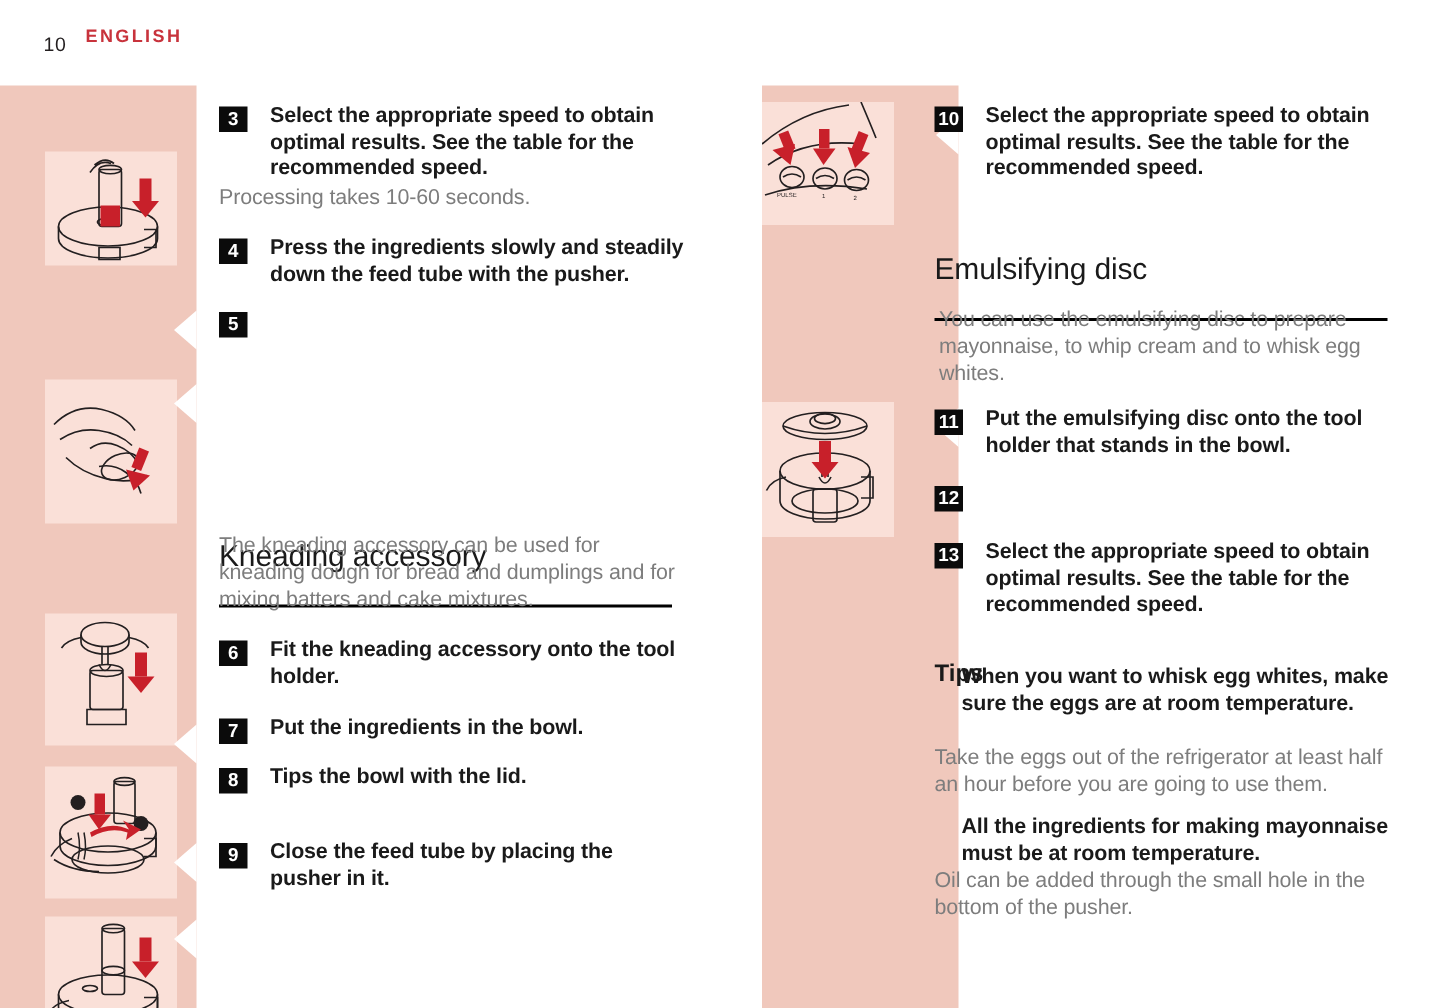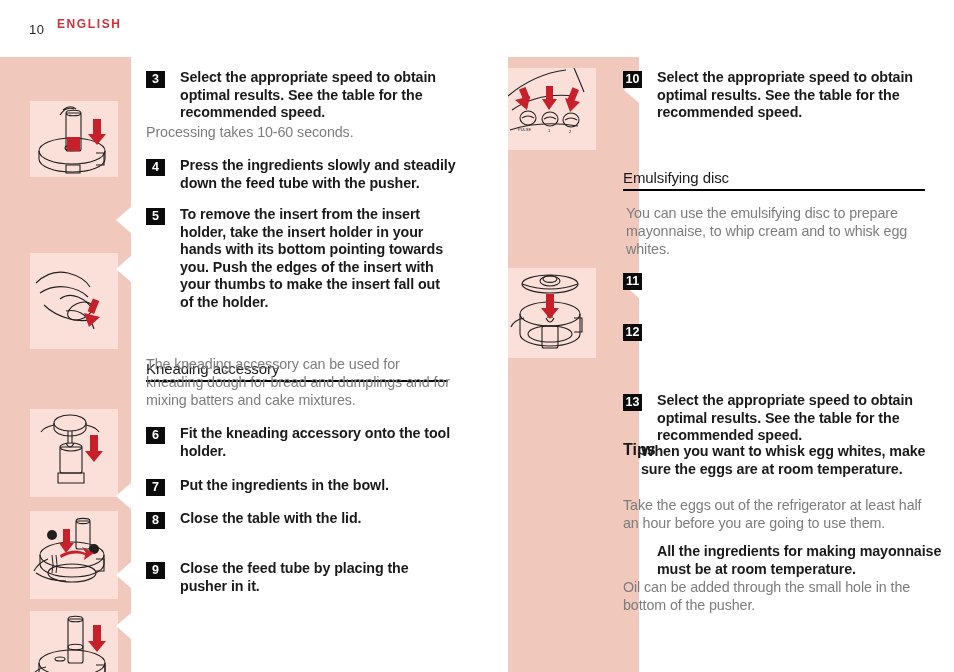--- a/index.html
+++ b/index.html
@@ -128,10 +128,10 @@
     width: 302px;
   }
   .section-head-label {
-    font-size: 15px;
+    font-size: 20px;
     color: #1a1a1a;
     letter-spacing: -0.1px;
-    padding-bottom: 3px;
+    padding-bottom: 20px;
     display: block;
   }
   .section-head-rule {

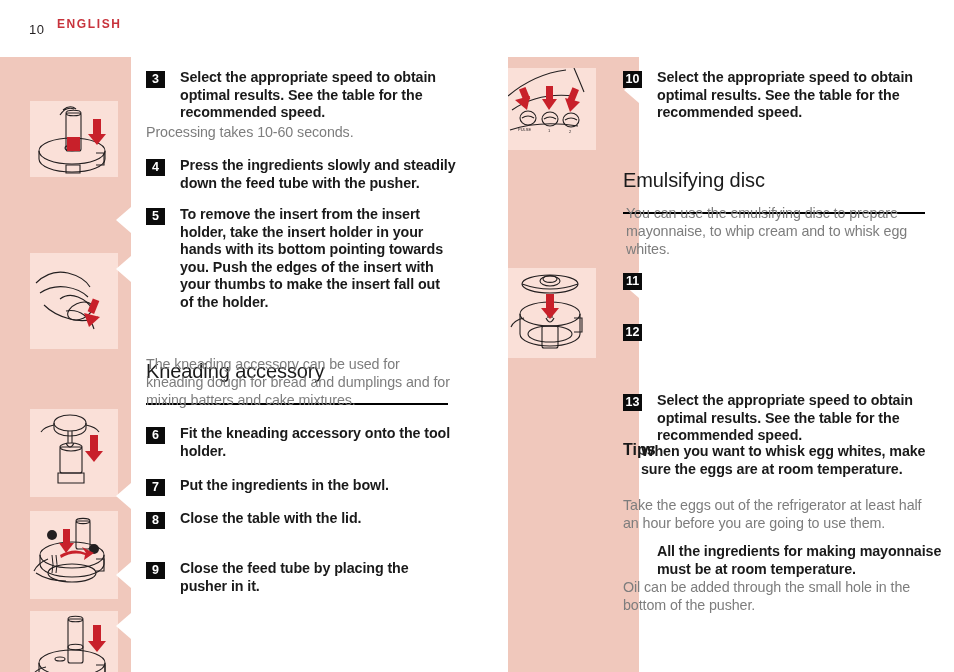--- a/index.html
+++ b/index.html
@@ -298,7 +298,6 @@
 
     <div class="step" style="top:149px;">
       <span class="step-badge">5</span>
-      <div class="step-text">To remove the insert from the insert holder, take the insert holder in your hands with its bottom pointing towards you. Push the edges of the insert with your thumbs to make the insert fall out of the holder.</div>
     </div>
 
     <div class="section-head" style="top:263px;margin-top:40px;">

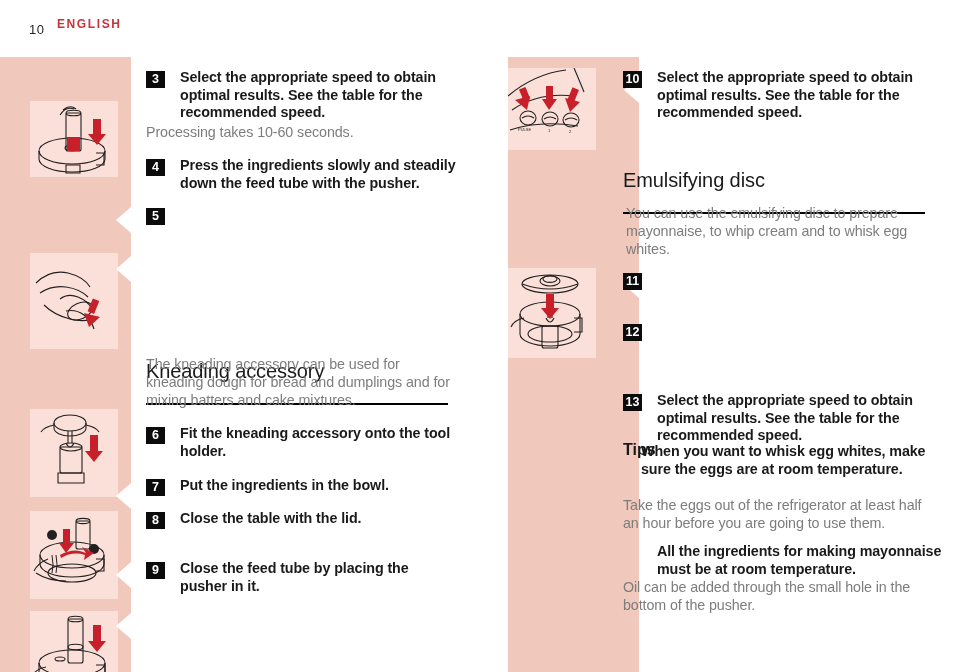--- a/index.html
+++ b/index.html
@@ -405,6 +405,7 @@
 
     <div class="step" style="top:214px;">
       <span class="step-badge">11</span>
+      <div class="step-text">Put the emulsifying disc onto the tool holder that stands in the bowl.</div>
     </div>
 
     <div class="step" style="top:265px;">

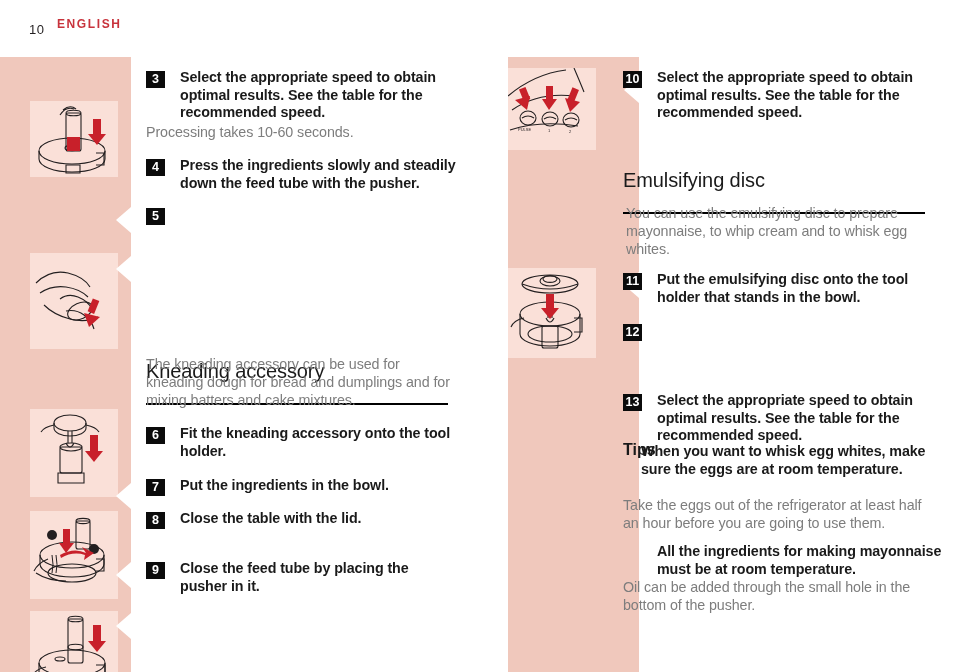--- a/index.html
+++ b/index.html
@@ -412,7 +412,7 @@
       <span class="step-badge">12</span>
     </div>
 
-    <div class="step" style="top:335px;">
+    <div class="step" style="top:303px;">
       <span class="step-badge">13</span>
       <div class="step-text">Select the appropriate speed to obtain optimal results. See the table for the recommended speed.</div>
     </div>

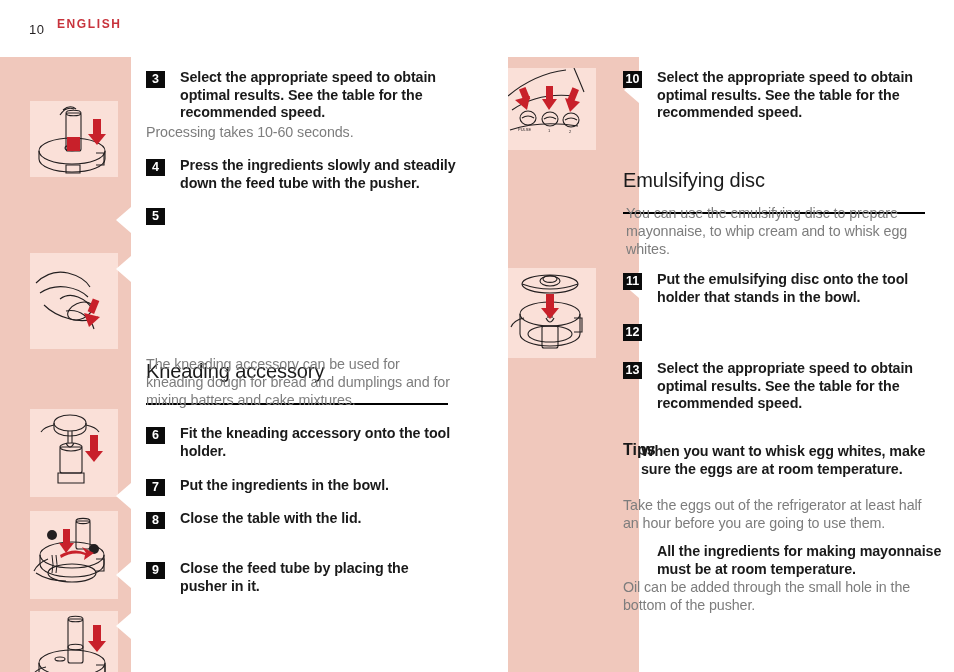--- a/index.html
+++ b/index.html
@@ -319,7 +319,7 @@
 
     <div class="step" style="top:453px;">
       <span class="step-badge">8</span>
-      <div class="step-text">Close the table with the lid.</div>
+      <div class="step-text">Tips the bowl with the lid.</div>
     </div>
 
     <div class="step" style="top:503px;">

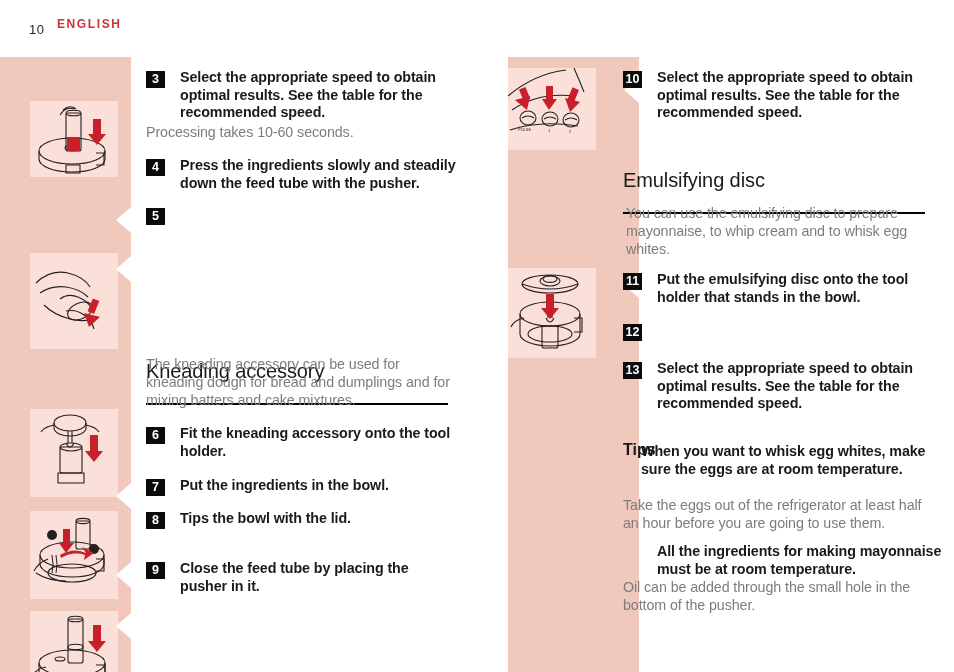--- a/index.html
+++ b/index.html
@@ -423,7 +423,7 @@
 
     <div class="note" style="top:439px; left:0;">Take the eggs out of the refrigerator at least half an hour before you are going to use them.</div>
 
-    <div class="tip-item" style="top:486px; left:18px;margin-left:16px;">All the ingredients for making mayonnaise must be at room temperature.</div>
+    <div class="tip-item" style="top:486px; left:18px;">All the ingredients for making mayonnaise must be at room temperature.</div>
 
     <div class="note" style="top:521px; left:0;">Oil can be added through the small hole in the bottom of the pusher.</div>
 

